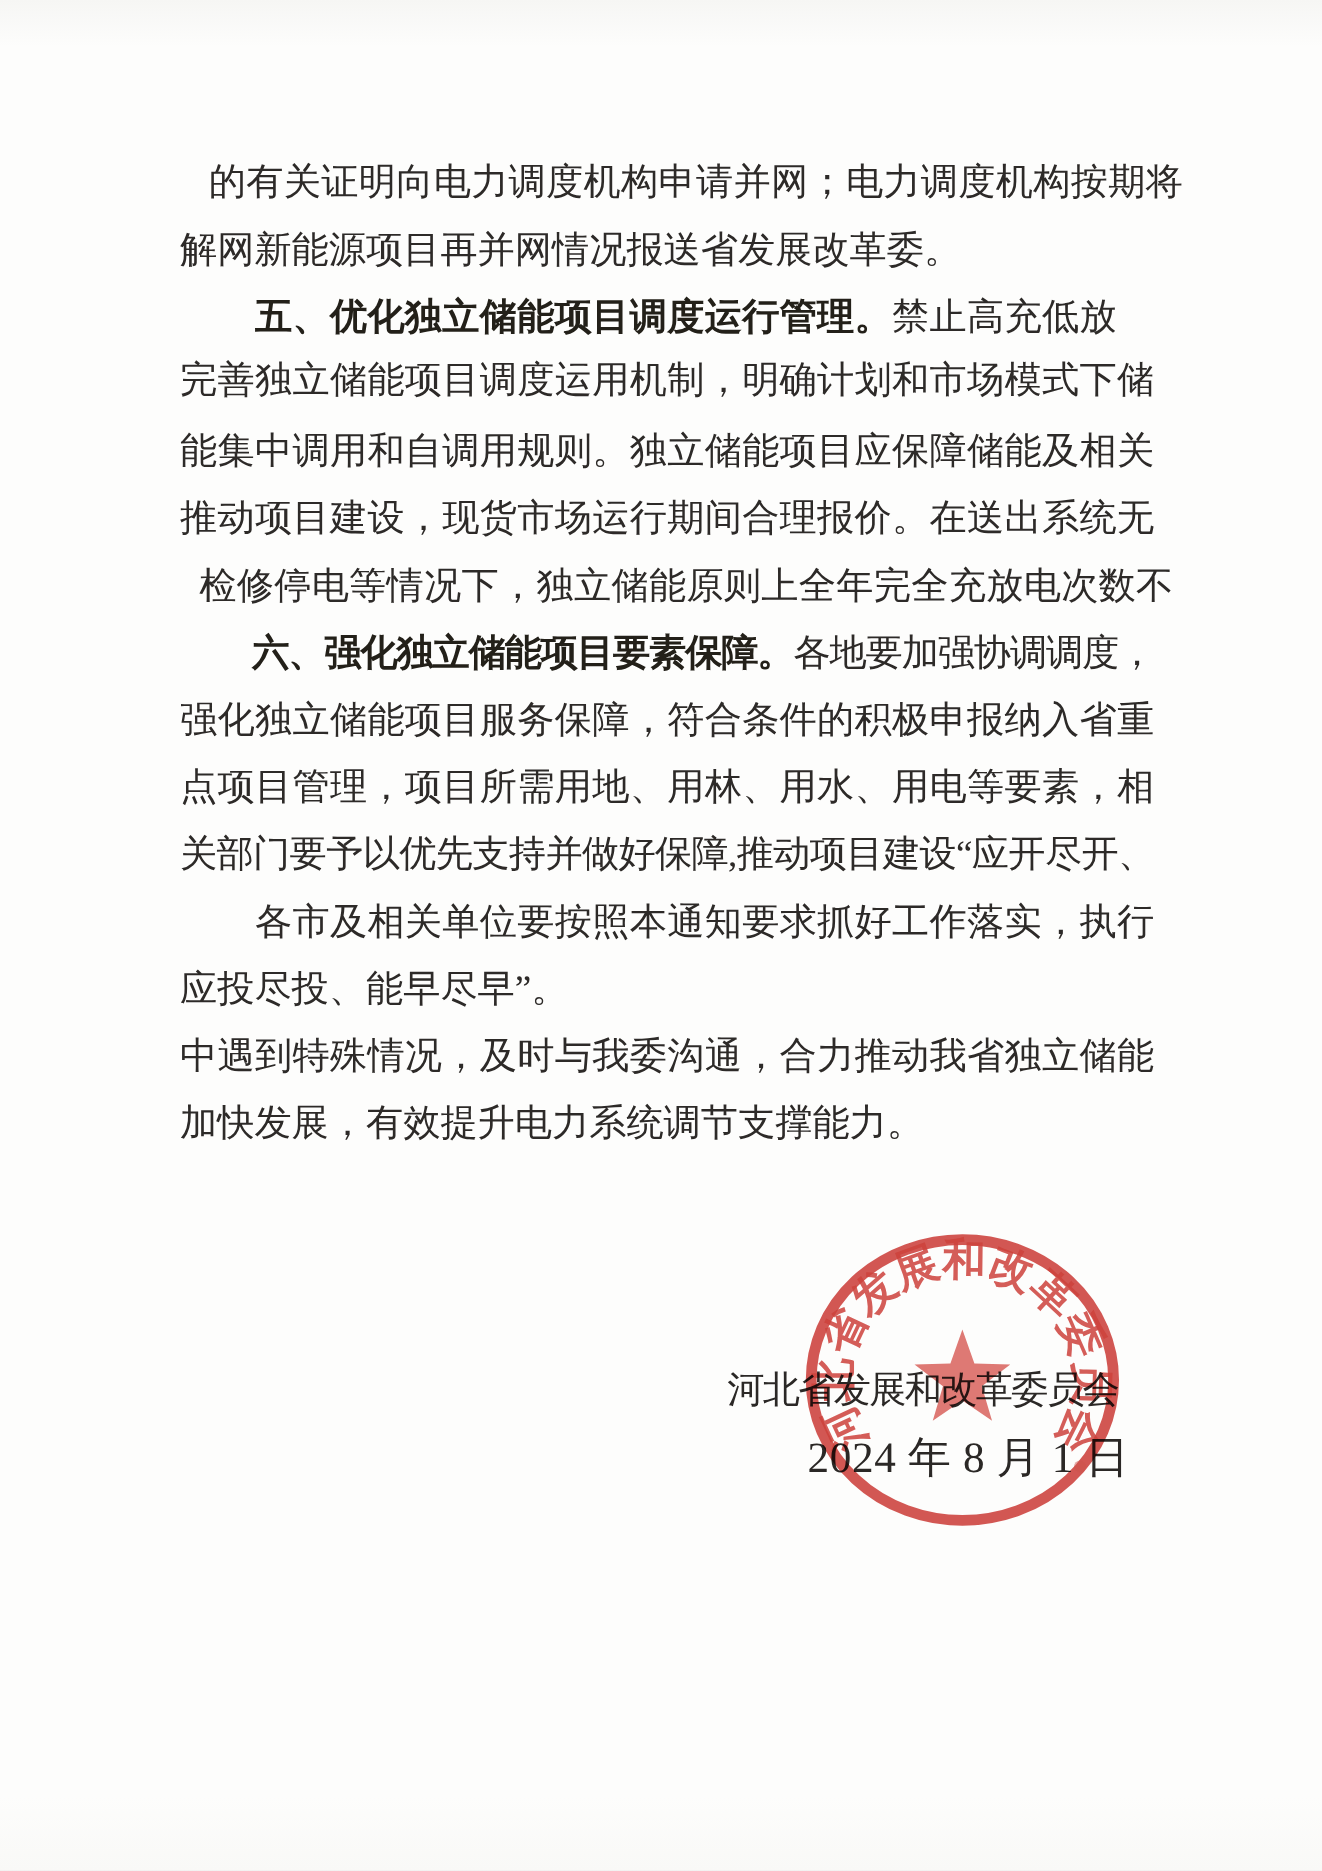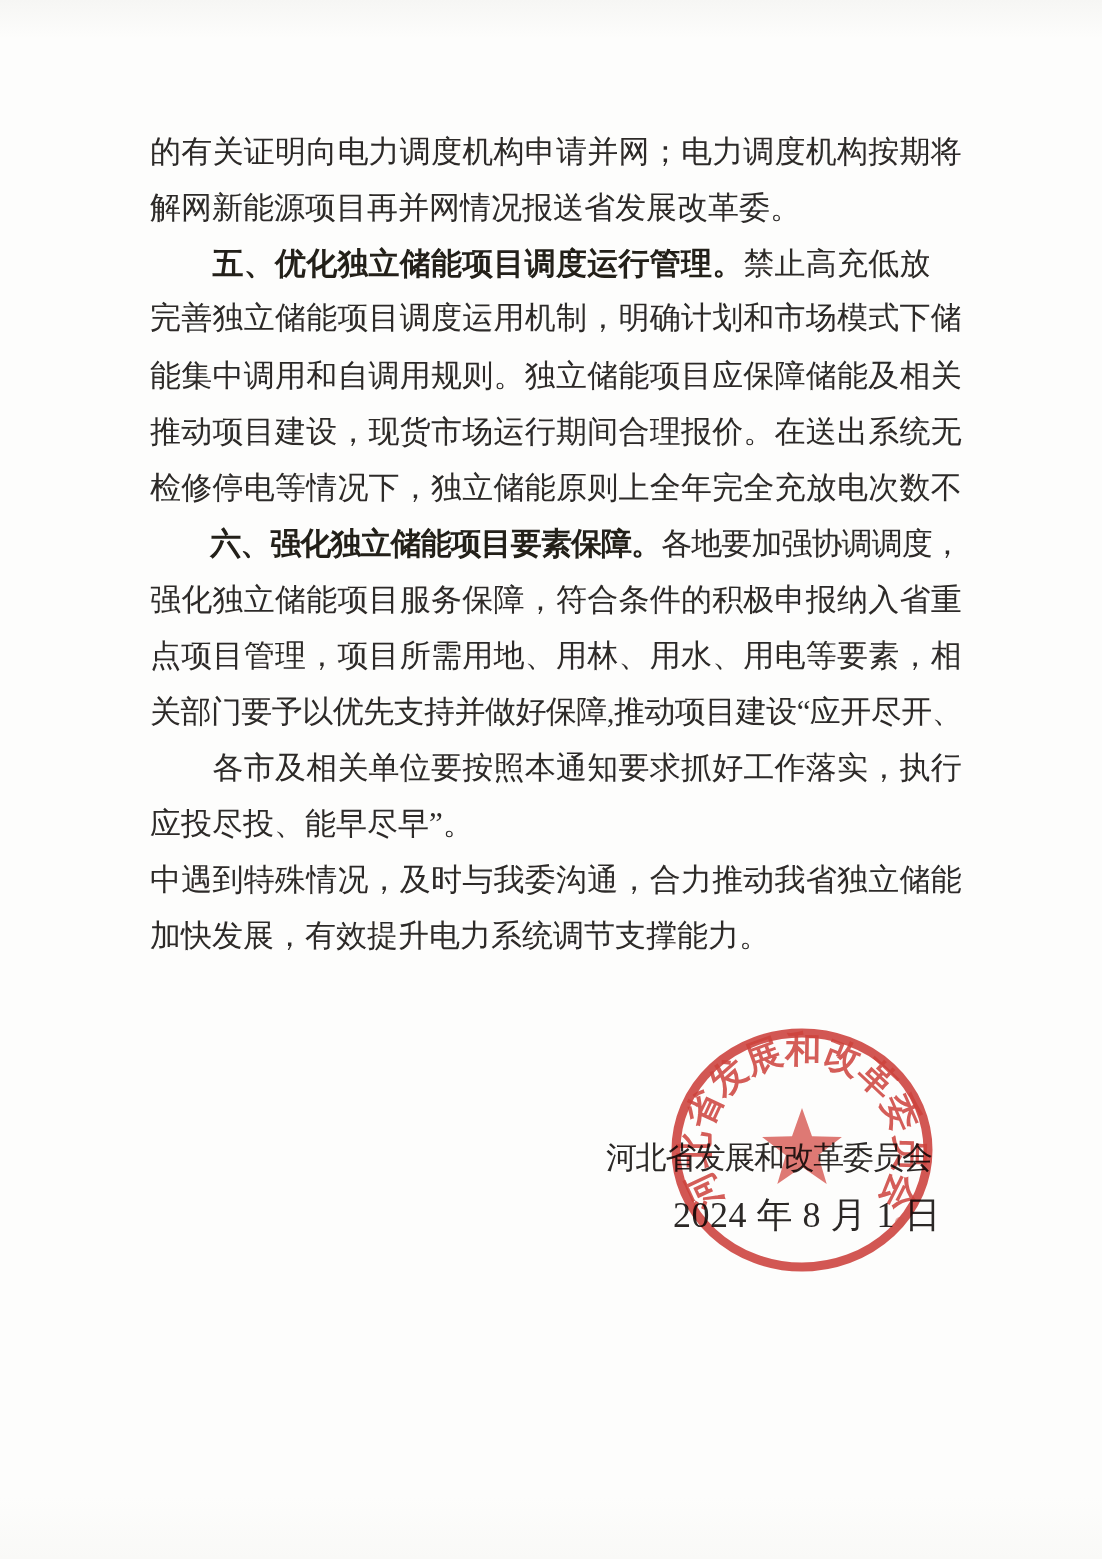--- a/index.html
+++ b/index.html
@@ -60,7 +60,7 @@
 <div class="page">
 
   <div class="doc-body">
-      <div class="line" style="letter-spacing: 0.23px;"><span>的有关证明向电力调度机构申请并网；电力调度机构按期将</span></div>
+      <div class="line" style="letter-spacing: 0.23px; margin-left: 24px;"><span>的有关证明向电力调度机构申请并网；电力调度机构按期将</span></div>
       <div class="line last"><span>解网新能源项目再并网情况报送省发展改革委。</span></div>
       <div class="line" style="letter-spacing: 0.23px;"><span>　　</span><span class="b">五、优化独立储能项目调度运行管理。</span><span>禁止高充低放</span></div>
       <div class="line" style="letter-spacing: 0.23px; font-family: Liberation Mono, monospace;"><span>完善独立储能项目调度运用机制，明确计划和市场模式下储</span></div>

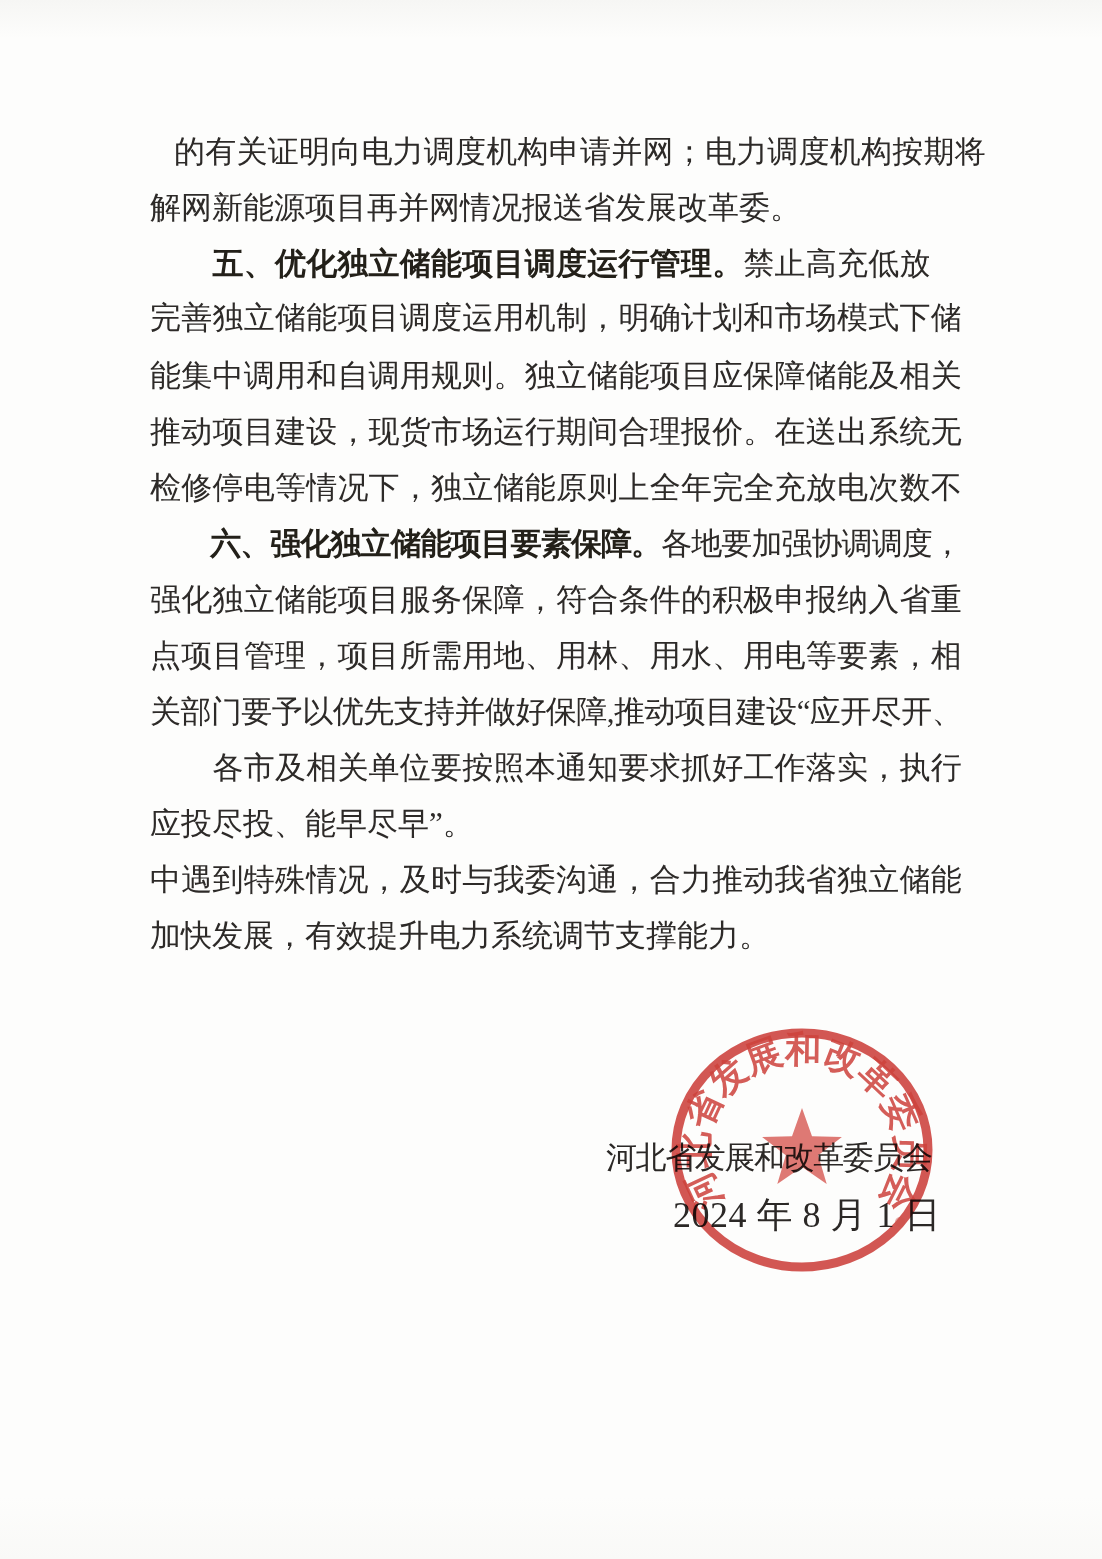--- a/index.html
+++ b/index.html
@@ -66,7 +66,7 @@
       <div class="line" style="letter-spacing: 0.23px; font-family: Liberation Mono, monospace;"><span>完善独立储能项目调度运用机制，明确计划和市场模式下储</span></div>
       <div class="line" style="letter-spacing: 0.23px;"><span>能集中调用和自调用规则。独立储能项目应保障储能及相关</span></div>
       <div class="line" style="letter-spacing: 0.23px;"><span>推动项目建设，现货市场运行期间合理报价。在送出系统无</span></div>
-      <div class="line" style="letter-spacing: 0.23px;"><span>检修停电等情况下，独立储能原则上全年完全充放电次数不</span></div>
+      <div class="line" style="letter-spacing: 0.23px; margin-left: 16px;"><span>检修停电等情况下，独立储能原则上全年完全充放电次数不</span></div>
       <div class="line" style="letter-spacing: -0.93px;"><span>　　</span><span class="b">六、强化独立储能项目要素保障。</span><span>各地要加强协调调度，</span></div>
       <div class="line" style="letter-spacing: 0.23px;"><span>强化独立储能项目服务保障，符合条件的积极申报纳入省重</span></div>
       <div class="line" style="letter-spacing: 0.23px;"><span>点项目管理，项目所需用地、用林、用水、用电等要素，相</span></div>

